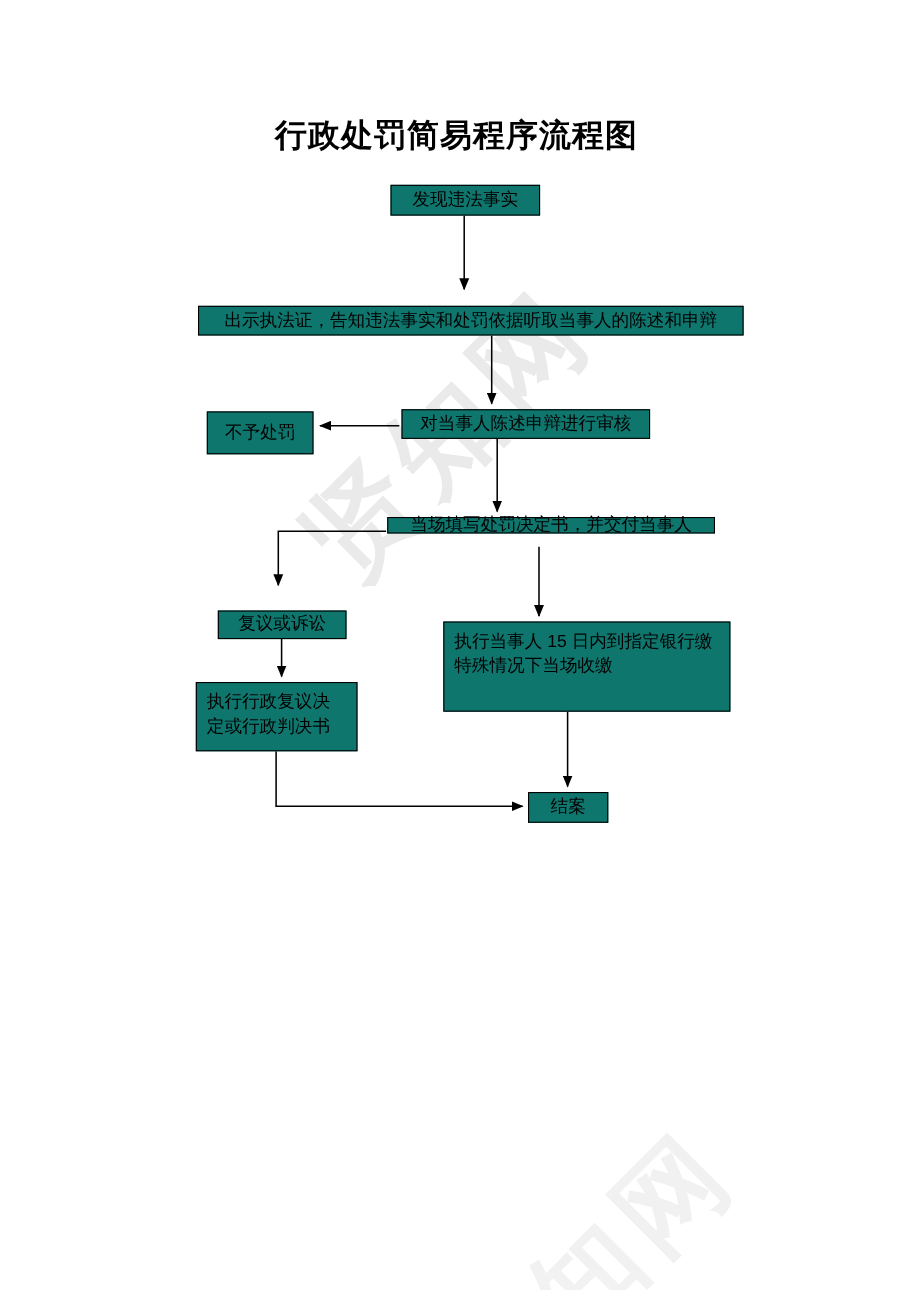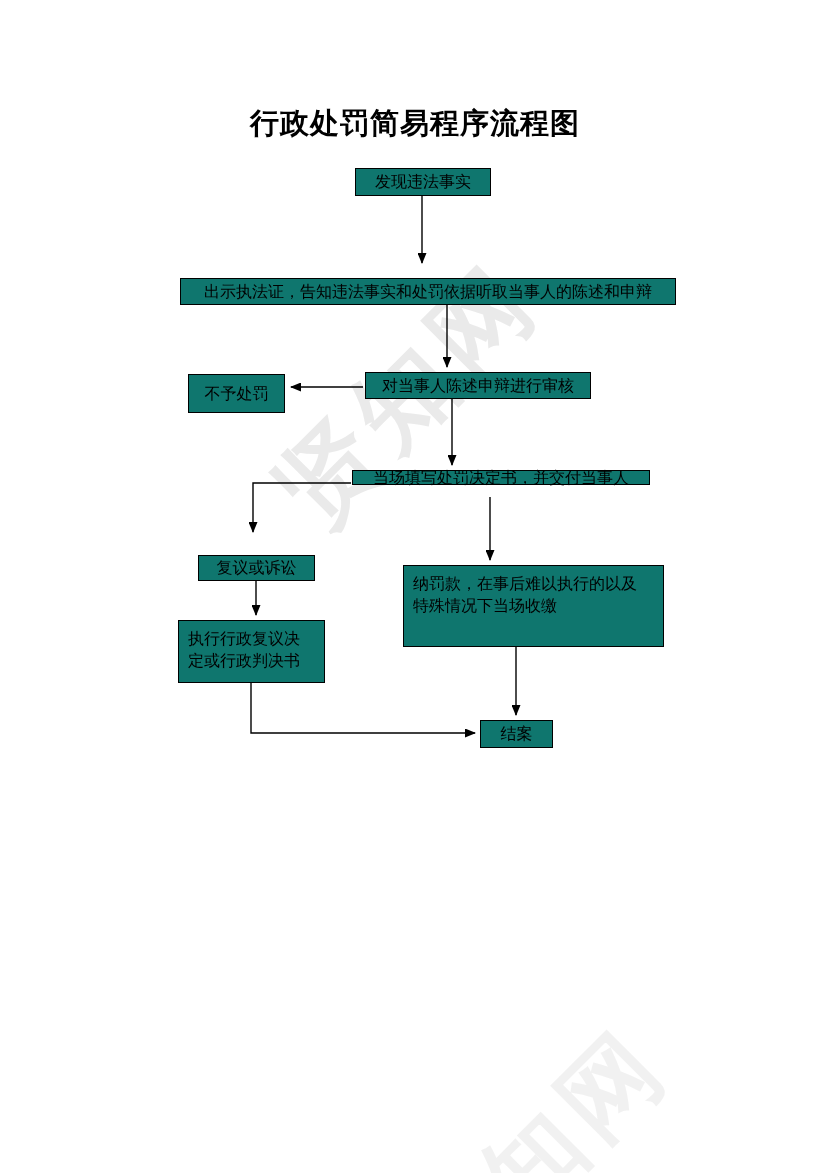--- a/index.html
+++ b/index.html
@@ -119,6 +119,7 @@
   <div class="node" style="left:198px; top:535px; width:117px; height:26px;margin-top:20px;">复议或诉讼</div>
 
   <div class="node multiline" style="left:403px; top:565px; width:261px; height:82px;">
+    <span>执行当事人 15 日内到指定银行缴</span>
     <span>纳罚款，在事后难以执行的以及</span>
     <span>特殊情况下当场收缴</span>
   </div>

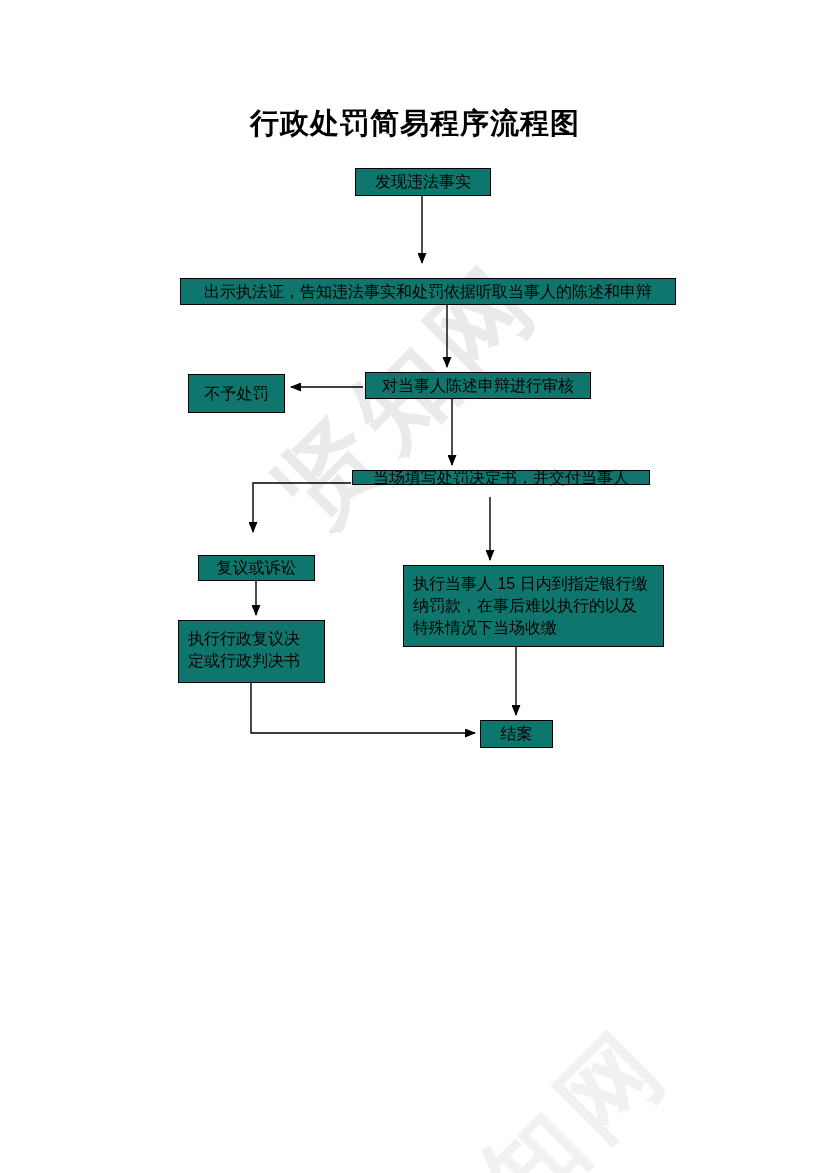--- a/index.html
+++ b/index.html
@@ -120,7 +120,6 @@
 
   <div class="node multiline" style="left:403px; top:565px; width:261px; height:82px;">
     <span>执行当事人 15 日内到指定银行缴</span>
-    <span>纳罚款，在事后难以执行的以及</span>
     <span>特殊情况下当场收缴</span>
   </div>
 

